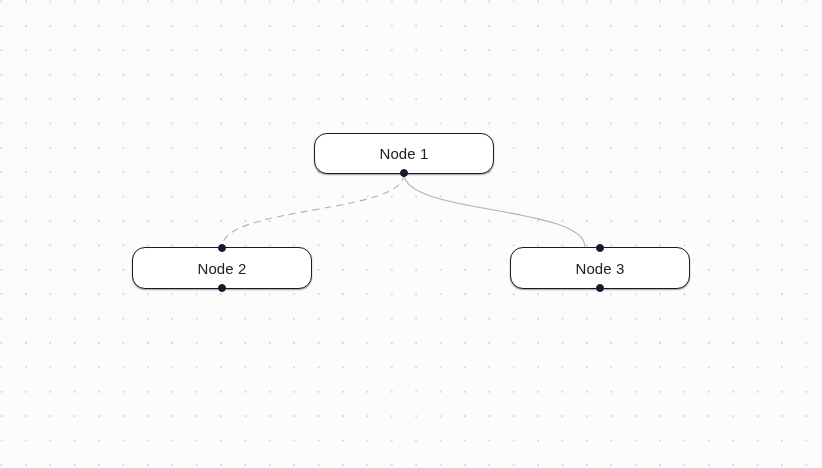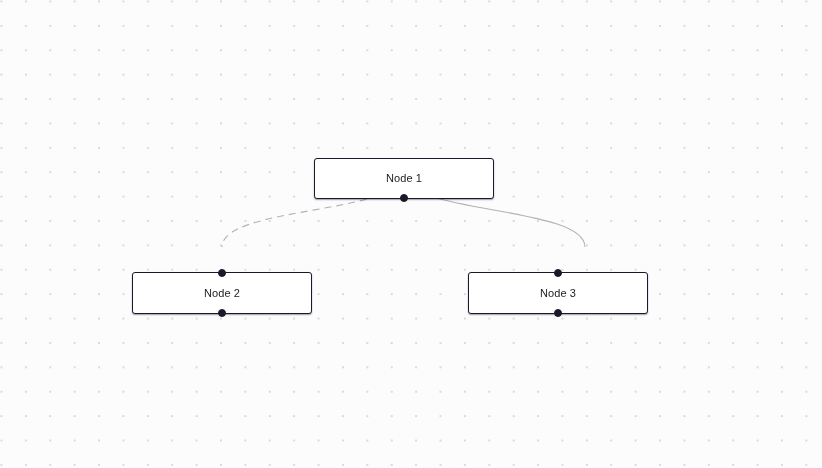--- a/index.html
+++ b/index.html
@@ -39,9 +39,9 @@
     box-sizing: border-box;
     background: #ffffff;
     border: 1px solid #1a192b;
-    border-radius: 3px;
+    border-radius: 13px;
     color: #222222;
-    font-size: 11px;
+    font-size: 15px;
     line-height: 1;
     letter-spacing: 0.1px;
     display: flex;
@@ -51,7 +51,6 @@
     box-shadow: 0 1px 1.5px rgba(26,25,43,0.42);
     cursor: grab;
     user-select: none;
-    margin-top: 25px;
   }
 
   .rf-handle {

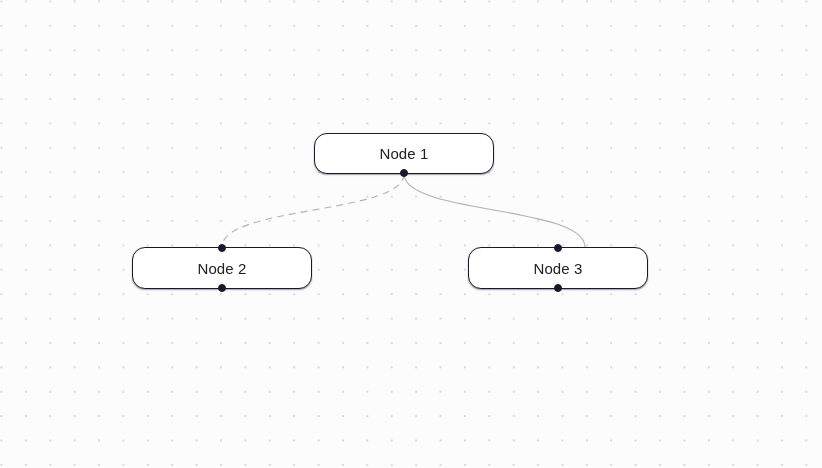--- a/index.html
+++ b/index.html
@@ -104,7 +104,7 @@
     <span class="rf-handle bottom"></span>
   </div>
 
-  <div class="rf-node" id="node-3" style="left:468px; top:247px; width:180px; height:42px;">
+  <div class="rf-node" id="node-3" style="left:510px; top:247px; width:180px; height:42px;">
     <span>Node 3</span>
     <span class="rf-handle top"></span>
     <span class="rf-handle bottom"></span>

